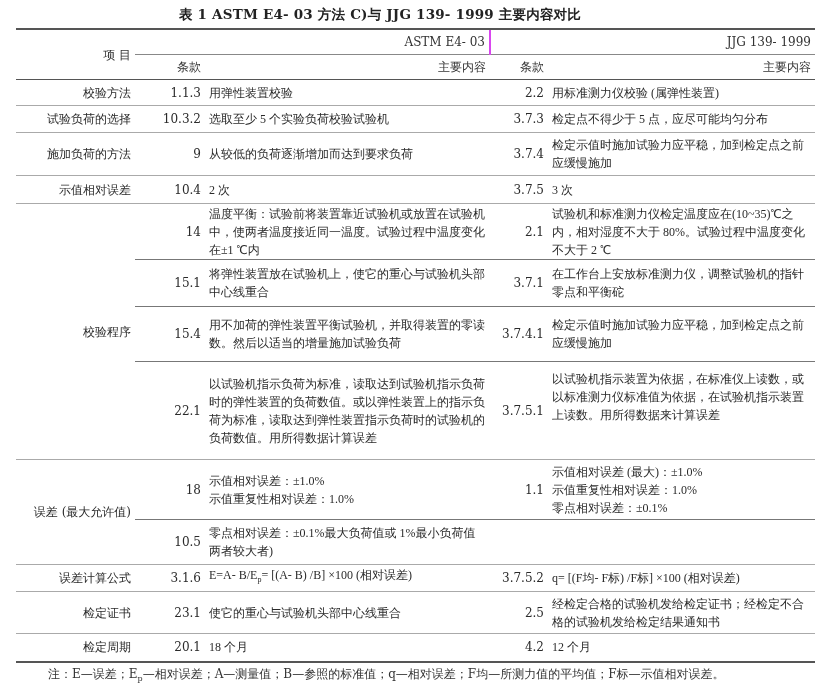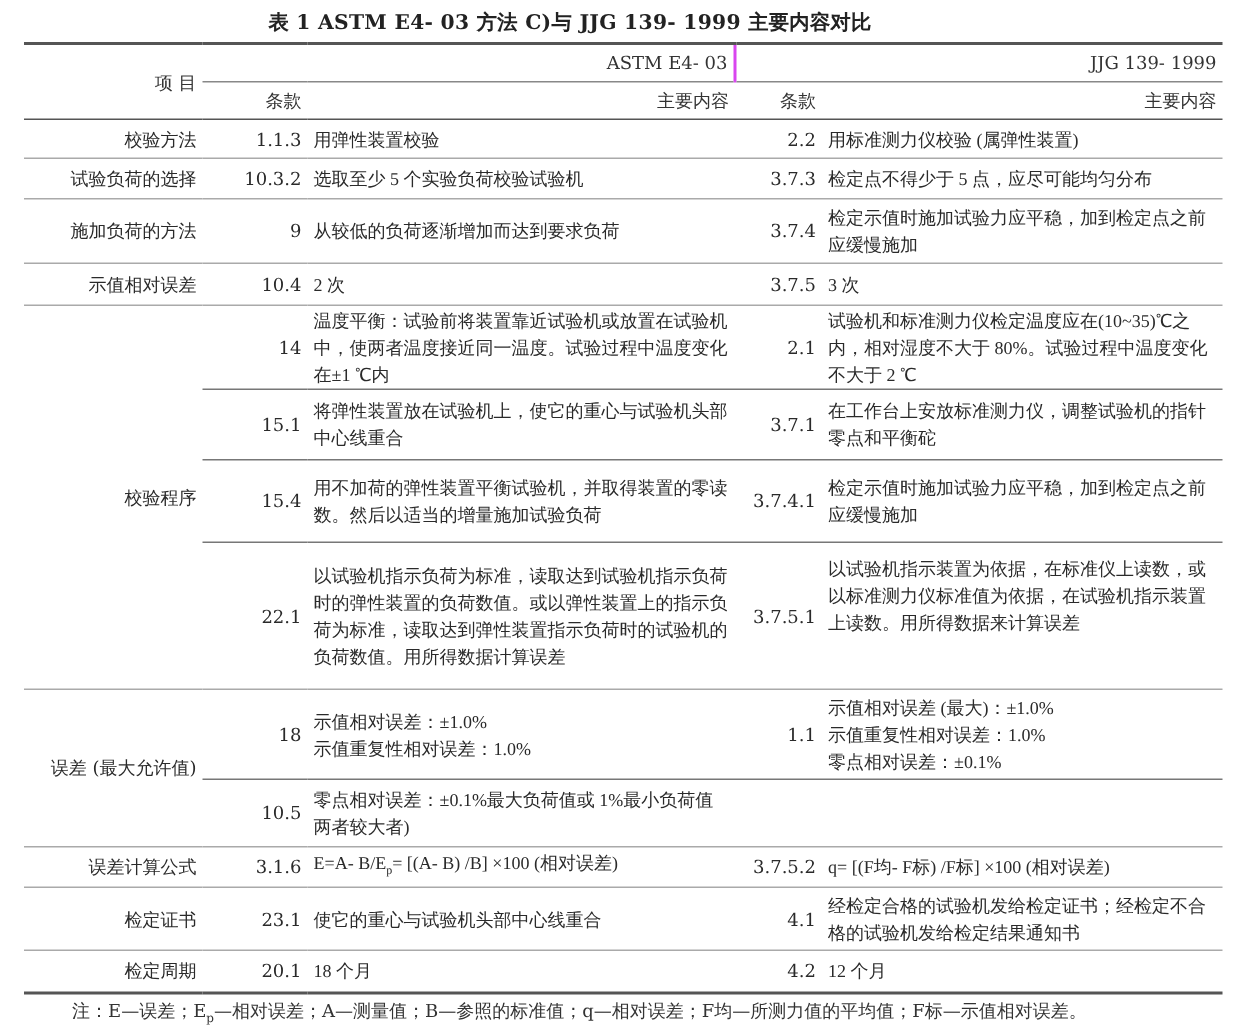--- a/index.html
+++ b/index.html
@@ -135,7 +135,7 @@
     <td class="c">检定证书</td>
     <td class="c">23.1</td>
     <td class="l">使它的重心与试验机头部中心线重合</td>
-    <td class="c">4.1</td>
+    <td class="c">2.5</td>
     <td class="l">经检定合格的试验机发给检定证书；经检定不合格的试验机发给检定结果通知书</td>
   </tr>
   <tr class="row-sep bottom" style="height:28px">

